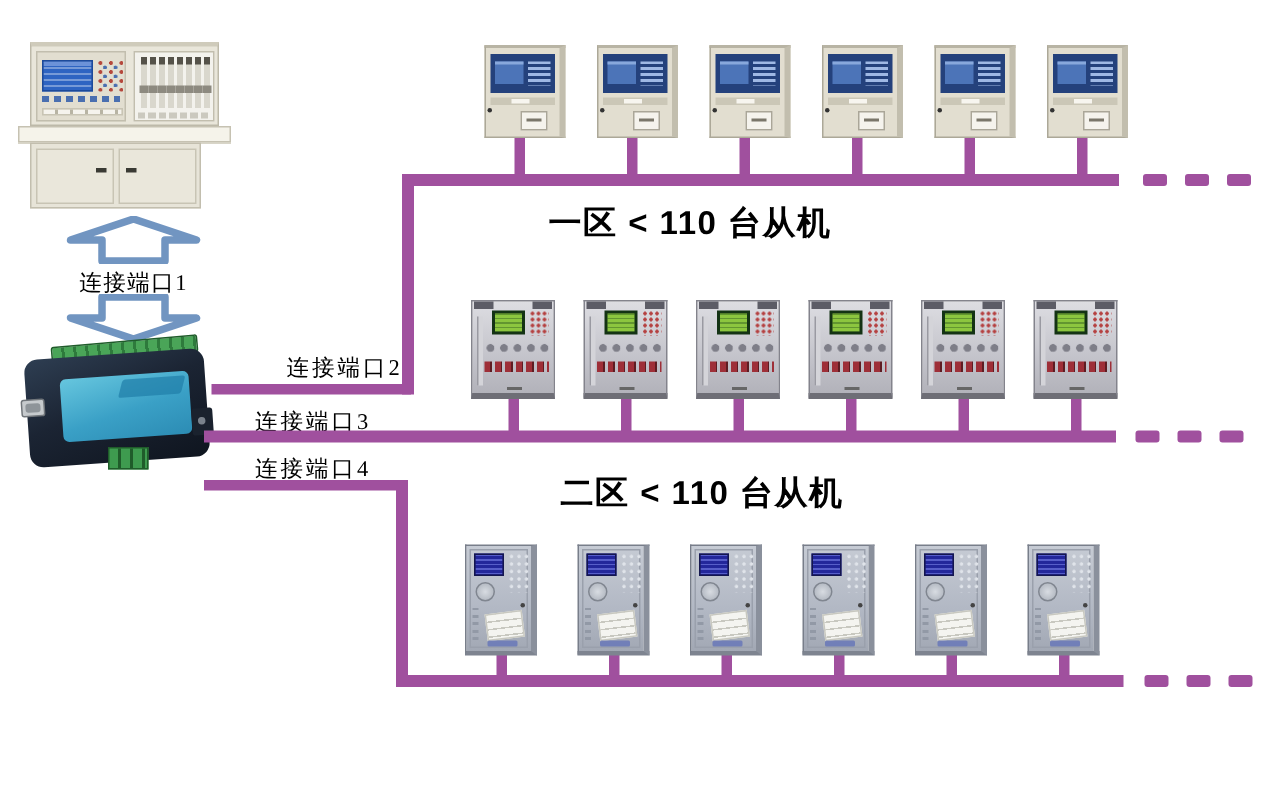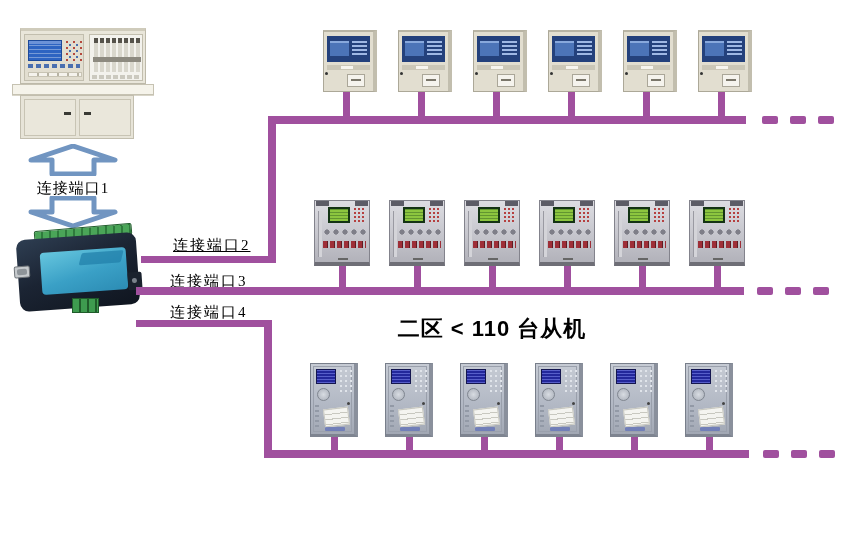--- a/index.html
+++ b/index.html
@@ -424,6 +424,7 @@
     </div>
   </div>
 
+  <div class="zone-label" style="left:300px;top:134px;">一区 &lt; 110 台从机</div>
   <div class="zone-label" style="left:332px;top:314px;">二区 &lt; 110 台从机</div>
 
 </div>

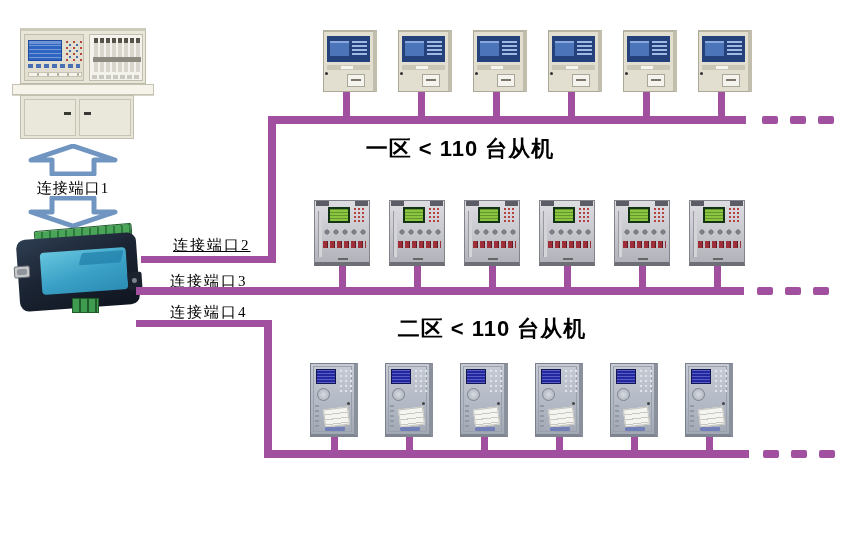--- a/index.html
+++ b/index.html
@@ -41,7 +41,7 @@
   .con-door::after{content:"";position:absolute;top:12px;width:7px;height:3px;background:#3A3A34;}
   .con-door.l::after{right:4px}.con-door.r::after{left:4px}
   
-  .linkgroup{position:absolute;left:28px;top:144px;width:90px;height:86px;}
+  .linkgroup{position:absolute;left:44px;top:144px;width:90px;height:86px;}
   .arrow-svg{position:absolute;left:0;width:90px;height:32px;}
   .arrow-svg.up{top:0}.arrow-svg.down{top:52px;transform:scaleY(-1);}
   .link-label{position:absolute;left:0;top:35px;width:90px;text-align:center;}

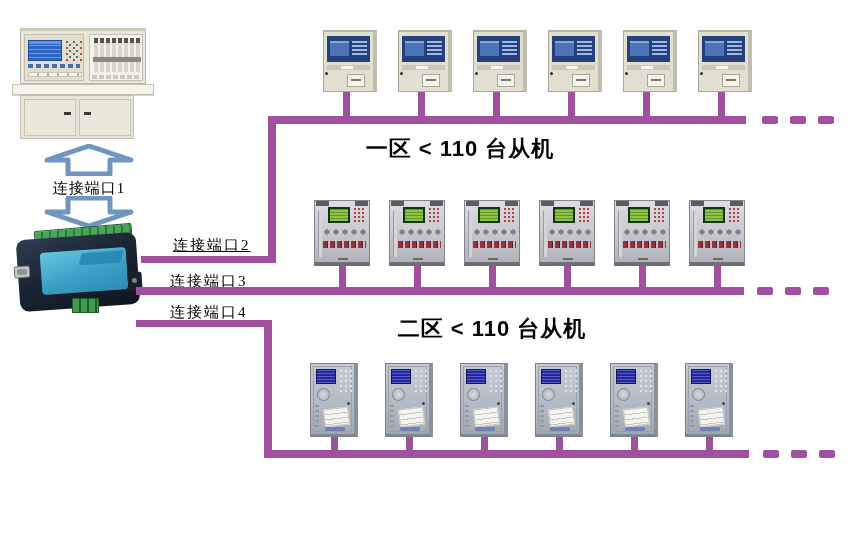--- a/index.html
+++ b/index.html
@@ -163,7 +163,7 @@
     <div class="conv-tab"></div>
   </div>
 
-  <div class="port-label" style="left:173px;top:236px;text-decoration:underline;">连接端口2</div>
+  <div class="port-label" style="left:191px;top:236px;">连接端口2</div>
   <div class="port-label" style="left:170px;top:272px;">连接端口3</div>
   <div class="port-label" style="left:170px;top:303px;text-align:center;">连接端口4</div>
 

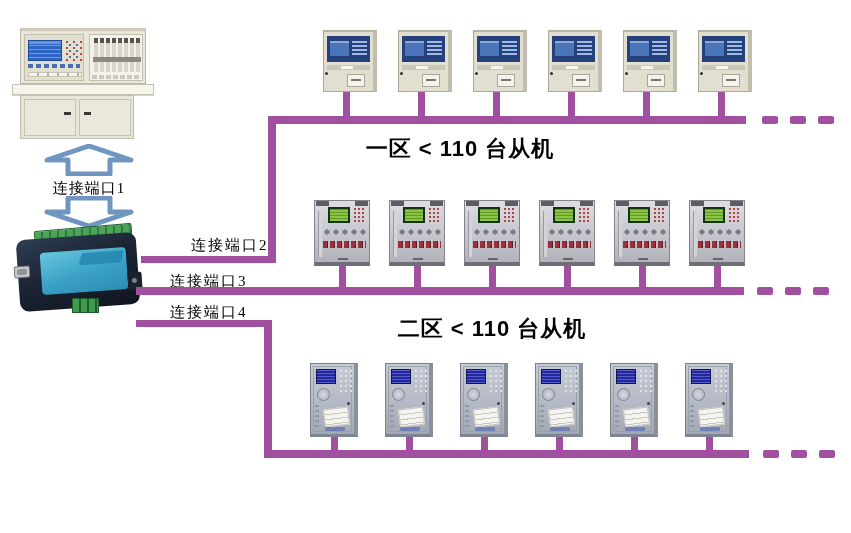--- a/index.html
+++ b/index.html
@@ -425,7 +425,7 @@
   </div>
 
   <div class="zone-label" style="left:300px;top:134px;">一区 &lt; 110 台从机</div>
-  <div class="zone-label" style="left:332px;top:314px;">二区 &lt; 110 台从机</div>
+  <div class="zone-label" style="left:308px;top:314px;">二区 &lt; 110 台从机</div>
 
 </div>
 

